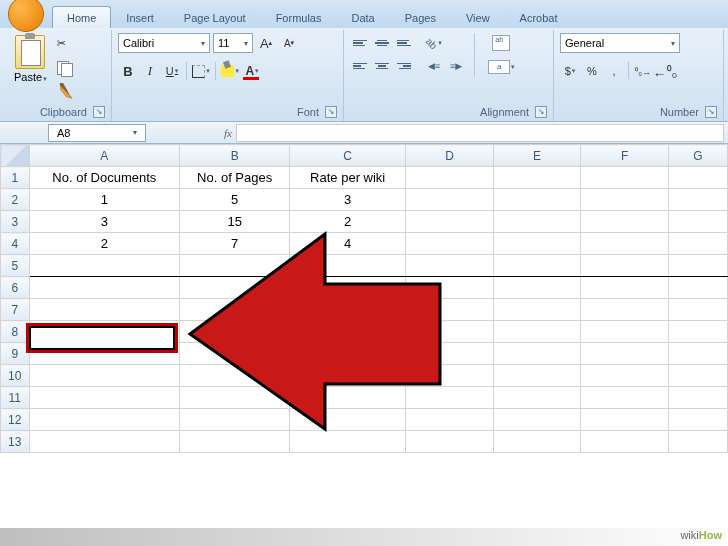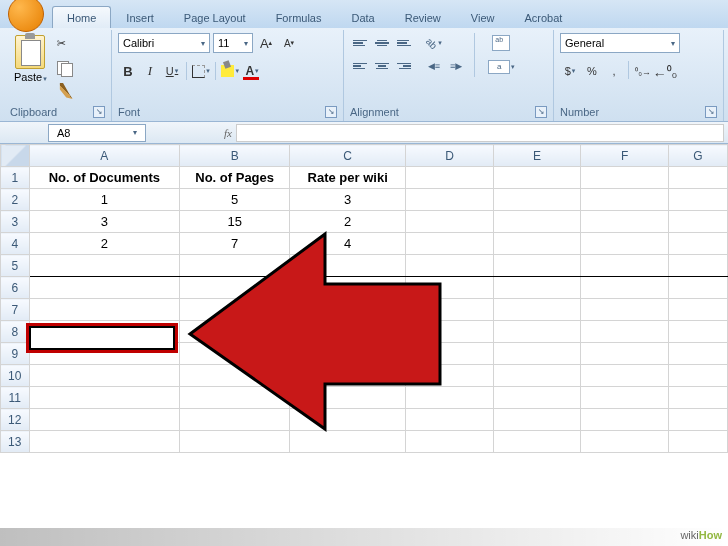--- a/index.html
+++ b/index.html
@@ -90,7 +90,7 @@
     <div class="tab">Page Layout</div>
     <div class="tab">Formulas</div>
     <div class="tab">Data</div>
-    <div class="tab">Review</div>
+    <div class="tab">Pages</div>
     <div class="tab">View</div>
     <div class="tab">Acrobat</div>
   </div>

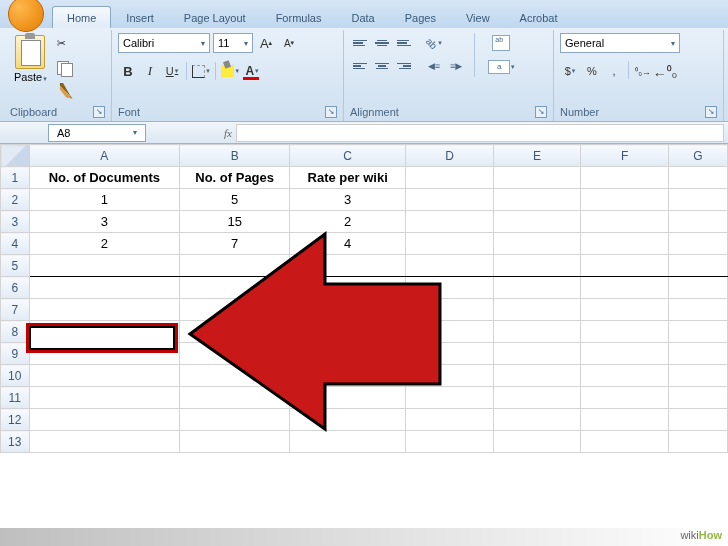--- a/index.html
+++ b/index.html
@@ -13,7 +13,7 @@
 .ribbon{height:94px;background:linear-gradient(#e8f1fa,#cfe0f0);border-bottom:1px solid #9ab6d4;display:flex;padding:2px 4px 0}
 .group{border-right:1px solid #b0c8e0;padding:3px 6px 1px;display:flex;flex-direction:column;justify-content:space-between;position:relative}
 .group-body{flex:1;display:flex;align-items:flex-start;gap:4px}
-.group-label{text-align:center;color:#4a6785;font-size:10px;padding:2px 0;display:flex;justify-content:space-between;align-items:center;}
+.group-label{text-align:center;color:#4a6785;font-size:10px;padding:2px 0;display:flex;justify-content:flex-end;align-items:center;gap:6px}
 .dlg-launch{width:12px;height:12px;border:1px solid #7a9ac0;background:#e8f1fa;display:inline-block;font-size:8px;line-height:10px;color:#4a6785;cursor:pointer}
 .clip-left{display:flex;flex-direction:column;align-items:center;gap:2px;padding:2px 4px}
 .paste-icon{width:30px;height:34px;background:linear-gradient(#fff3d0,#f5d97a);border:1px solid #c0a030;border-radius:2px;position:relative}

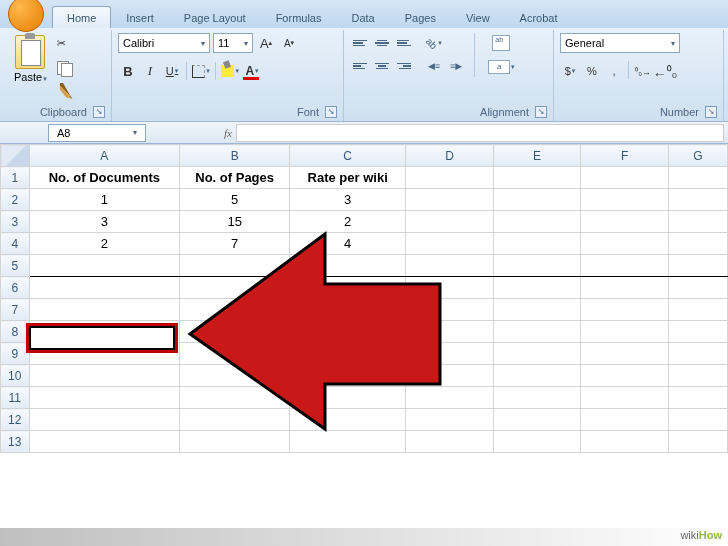--- a/index.html
+++ b/index.html
@@ -69,7 +69,7 @@
 .grid th.rowh{width:28px}
 .colA{width:148px}.colB{width:108px}.colC{width:114px}
 .colD,.colE,.colF{width:86px}.colG{width:58px}
-.grid td.hdr{font-weight:bold}
+.grid td.hdr{font-weight:normal}
 .sel-cell{position:absolute;border:3px solid #c00000;background:#fff;outline:2px solid #000;outline-offset:-5px;pointer-events:none}
 .arrow-annot{position:absolute;pointer-events:none}
 .watermark{position:absolute;right:6px;bottom:4px;color:#666;font-size:12px;font-family:Arial}

